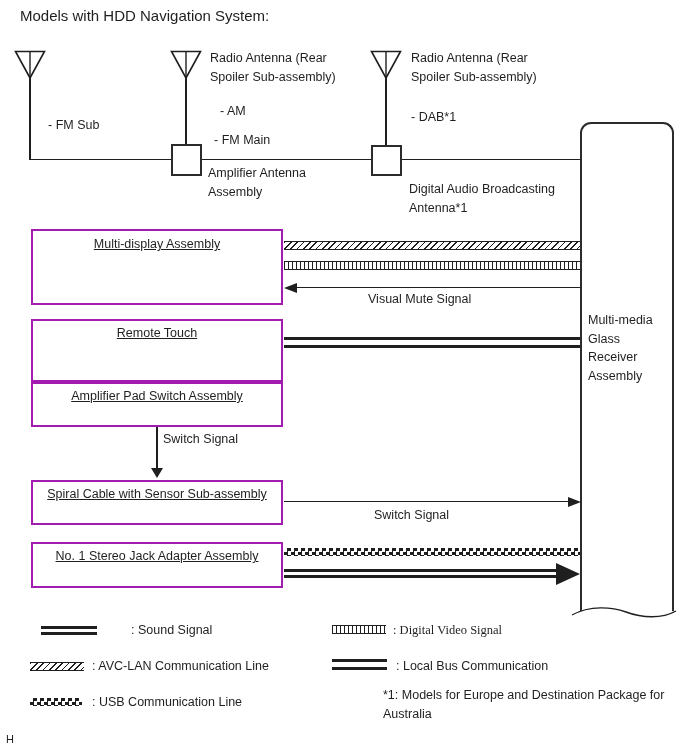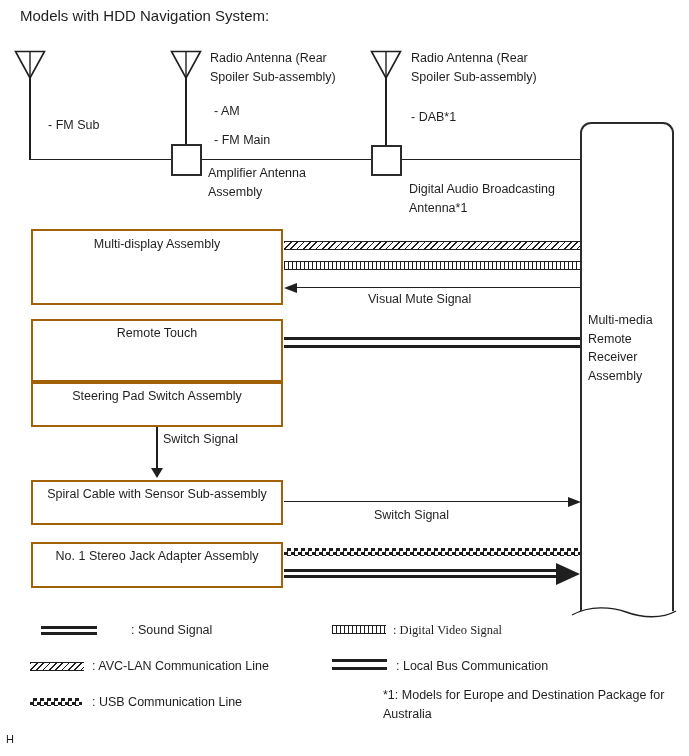--- a/index.html
+++ b/index.html
@@ -83,7 +83,7 @@
   <div class="abs txt" style="left:48px; top:116px;">- FM Sub</div>
 
   <div class="abs txt" style="left:210px; top:49px; width:145px;">Radio Antenna (Rear Spoiler Sub-assembly)</div>
-  <div class="abs txt" style="left:214px; top:102px;">- AM</div>
+  <div class="abs txt" style="left:220px; top:102px;">- AM</div>
   <div class="abs txt" style="left:214px; top:131px;">- FM Main</div>
   <div class="abs txt" style="left:208px; top:164px; width:118px;">Amplifier Antenna Assembly</div>
 

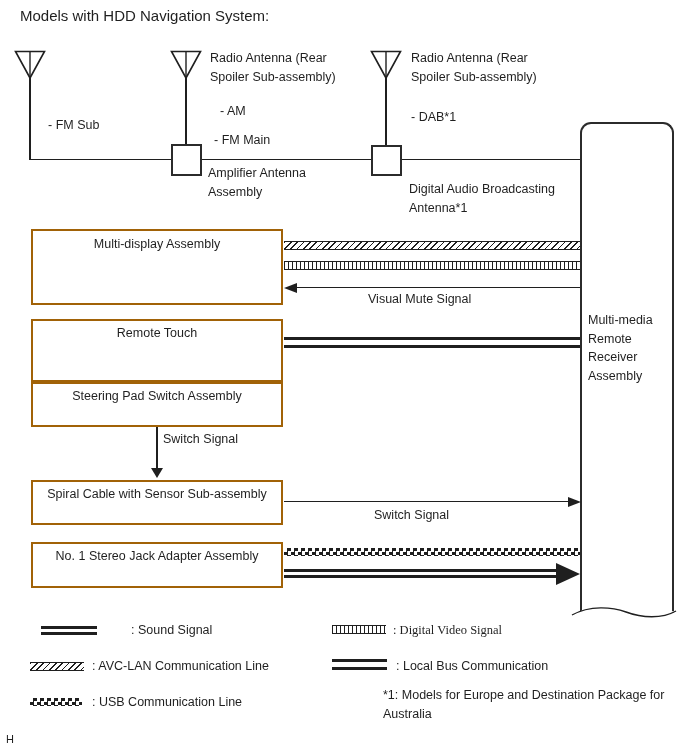--- a/index.html
+++ b/index.html
@@ -13,8 +13,8 @@
   .txt { font-size:12.5px; line-height:18.5px; color:#1f1f1f; }
   .title { font-size:15px; line-height:20px; color:#1f1f1f;margin-left:12px; }
   .box {
-    position:absolute; border:2px solid #a16207; background:#fff;
-    text-align:center; padding-top:6px; font-size:12.5px; color:#1f1f1f;
+    position:absolute; border:2px solid #a21caf; background:#fff;
+    text-align:center; padding-top:6px; font-size:12.5px; color:#1f1f1f;text-decoration:underline;
   }
   .smallbox { position:absolute; border:2px solid #2b2b2b; background:#fff; }
   .hline { position:absolute; height:0; border-top:1.5px solid #1f1f1f; }

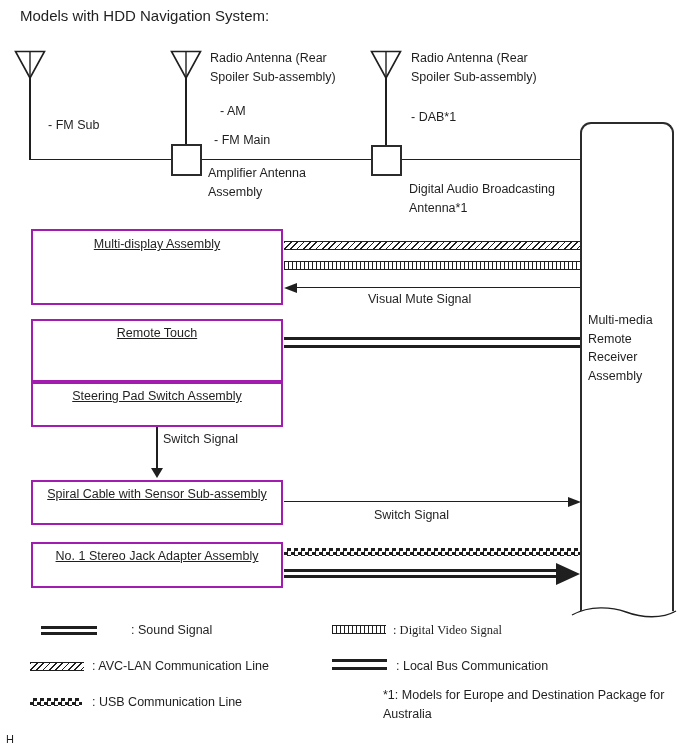--- a/index.html
+++ b/index.html
@@ -95,7 +95,7 @@
   <svg class="abs" style="left:568px; top:602px;" width="112" height="22" viewBox="0 0 112 22">
     <path d="M4,13 C 22,3 44,5 58,10 C 74,16 94,17 108,9" fill="#ffffff" stroke="#1f1f1f" stroke-width="1.4"></path>
   </svg>
-  <div class="abs txt" style="left:588px; top:311px; width:82px;">Multi-media Remote Receiver Assembly</div>
+  <div class="abs txt" style="left:588px; top:311px; width:82px;">Multi-media Glass Receiver Assembly</div>
 
   <div class="box" style="left:31px; top:229px; width:252px; height:76px;">
     <span>Multi-display Assembly</span>

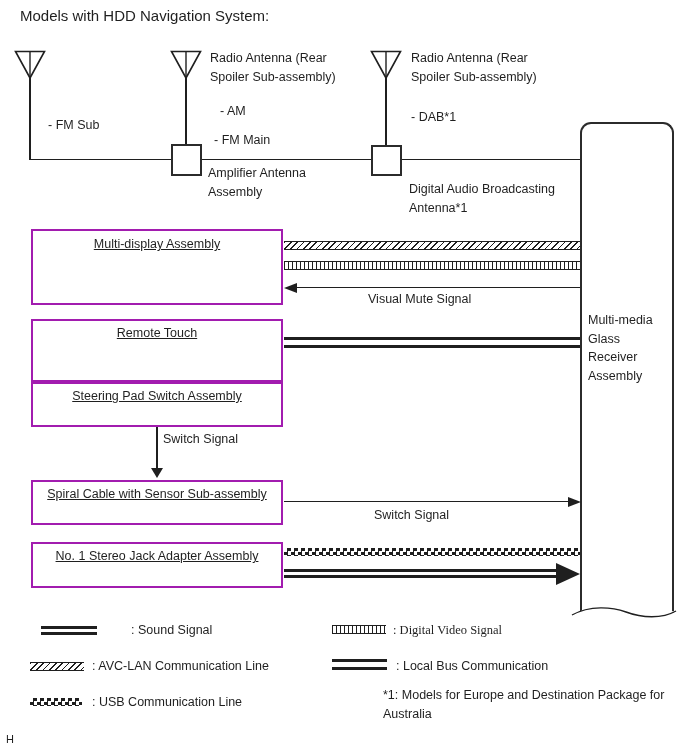--- a/index.html
+++ b/index.html
@@ -104,7 +104,7 @@
     <span>Remote Touch</span>
   </div>
   <div class="box" style="left:31px; top:382px; width:252px; height:45px; padding-top:5px;">
-    <span>Steering Pad Switch Assembly</span>
+    <span>Amplifier Pad Switch Assembly</span>
   </div>
   <div class="box" style="left:31px; top:480px; width:252px; height:45px; padding-top:5px;">
     <span>Spiral Cable with Sensor Sub-assembly</span>

